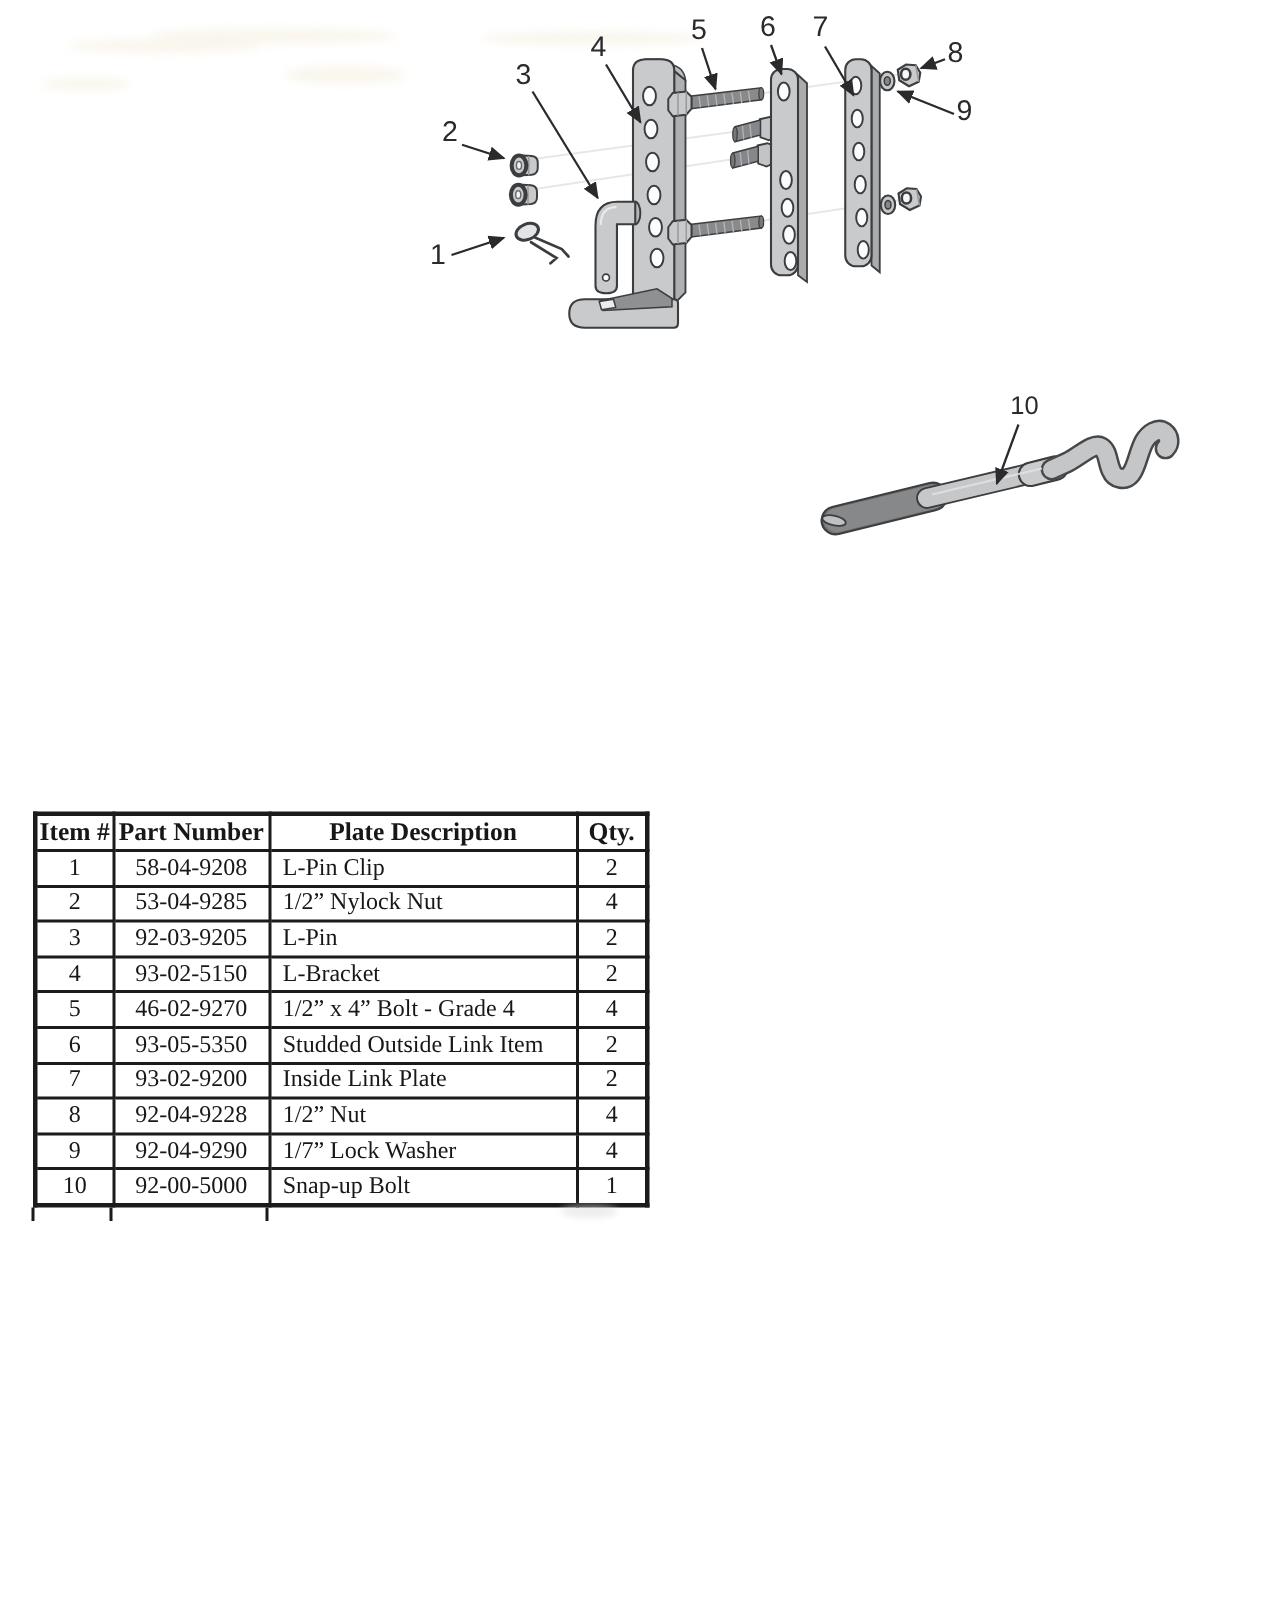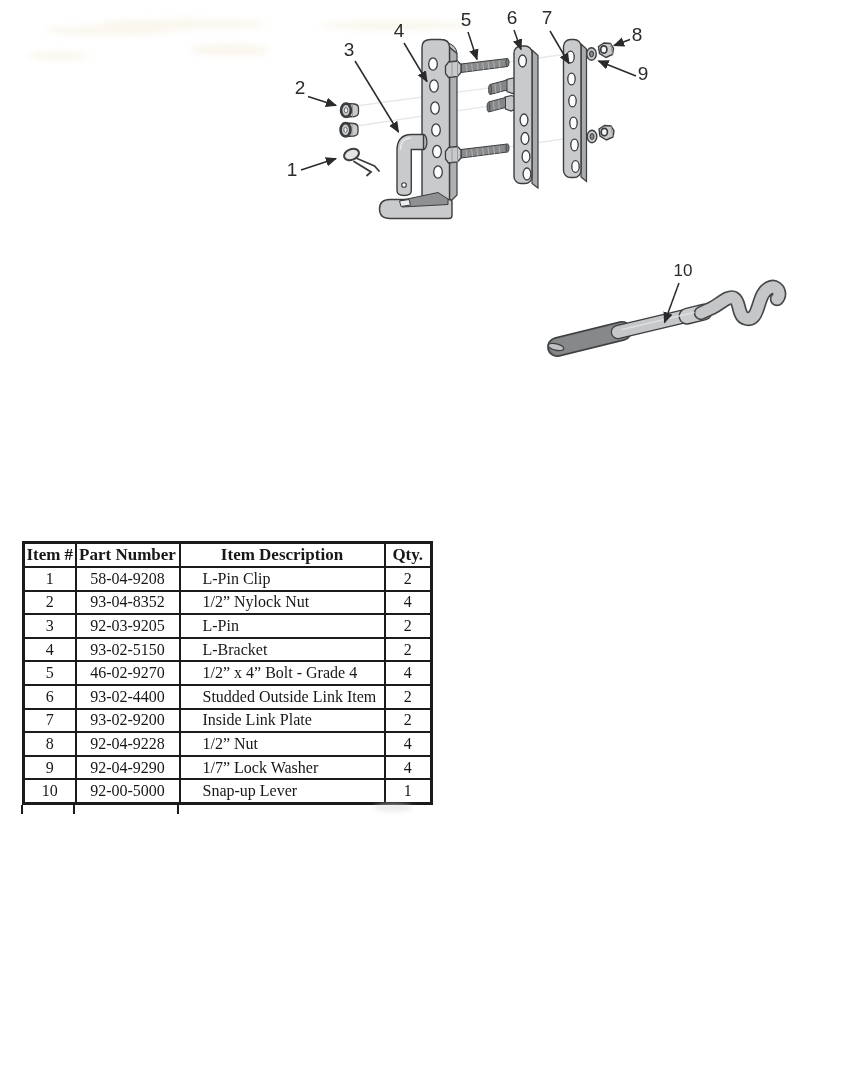--- a/index.html
+++ b/index.html
@@ -216,7 +216,7 @@
       <tr>
         <th>Item #</th>
         <th>Part Number</th>
-        <th>Item Description</th>
+        <th>Plate Description</th>
         <th>Qty.</th>
       </tr>
     </thead>

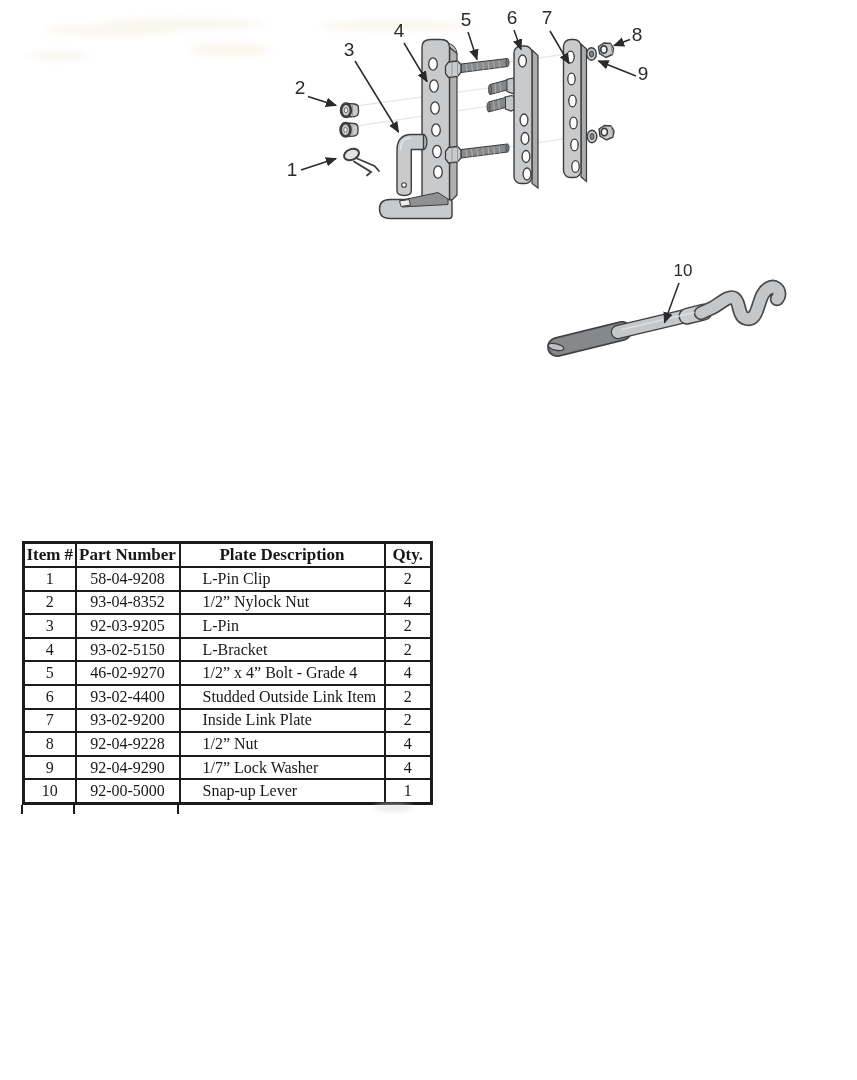--- a/index.html
+++ b/index.html
@@ -23,7 +23,7 @@
       white-space:nowrap;}
   .parts-table th{font-size:17px;font-weight:bold;height:20px;text-align:center;padding:1px 0;}
   .parts-table td{font-size:16px;height:19.6px;padding:1px 0;text-align:center;}
-  .parts-table td.desc{text-align:left;padding-left:22px;}
+  .parts-table td.desc{text-align:left;padding-left:8px;}
 
   .stub{position:absolute;top:805px;width:2.4px;height:9px;background:#1b1b1b;}
   .table-artifact{position:absolute;left:374px;top:803px;width:38px;height:9px;background:#dcdcdc;

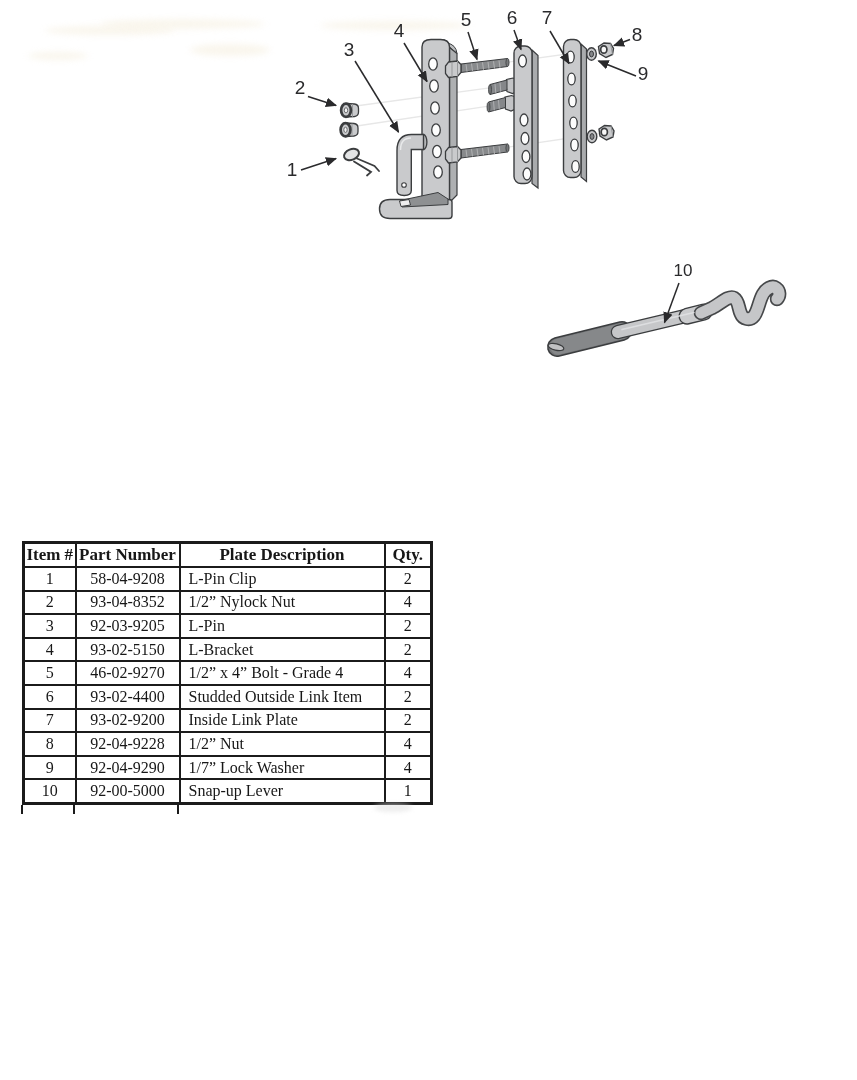--- a/index.html
+++ b/index.html
@@ -229,7 +229,7 @@
       </tr>
       <tr>
         <td>2</td>
-        <td>93-04-8352</td>
+        <td>53-04-9285</td>
         <td class="desc">1/2” Nylock Nut</td>
         <td>4</td>
       </tr>

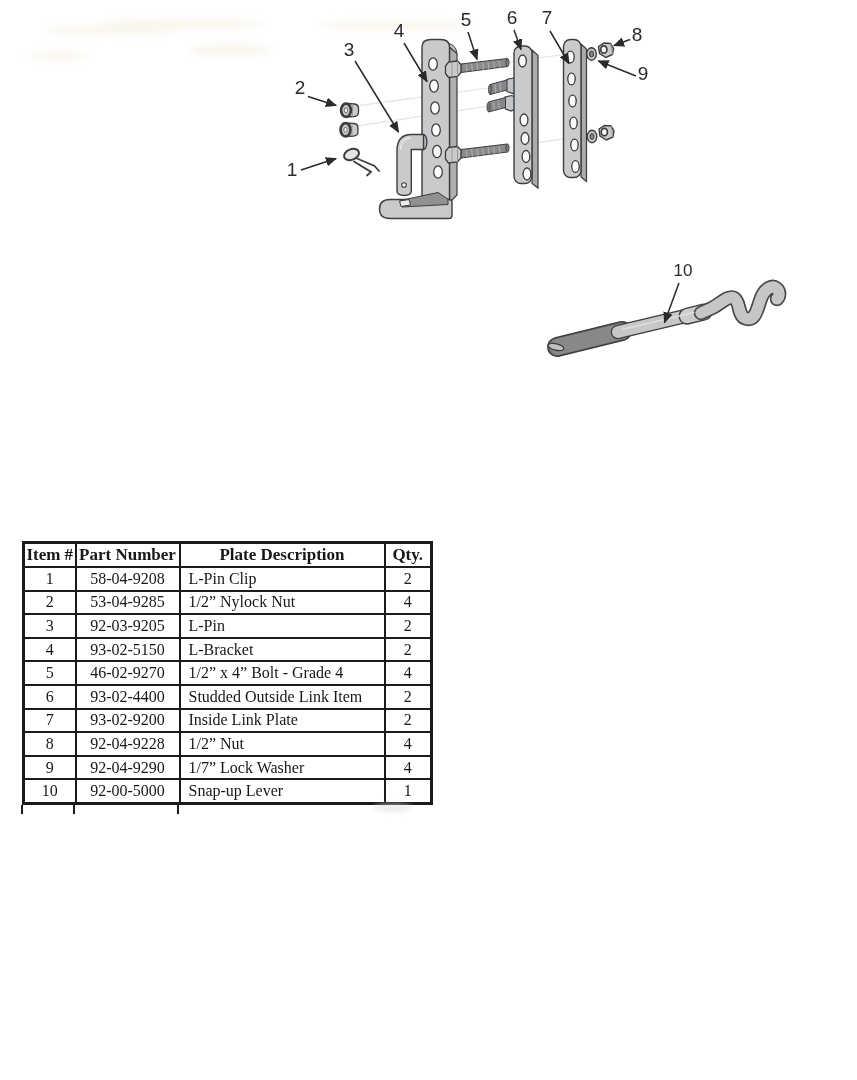--- a/index.html
+++ b/index.html
@@ -253,7 +253,7 @@
       </tr>
       <tr>
         <td>6</td>
-        <td>93-02-4400</td>
+        <td>93-05-5350</td>
         <td class="desc">Studded Outside Link Item</td>
         <td>2</td>
       </tr>

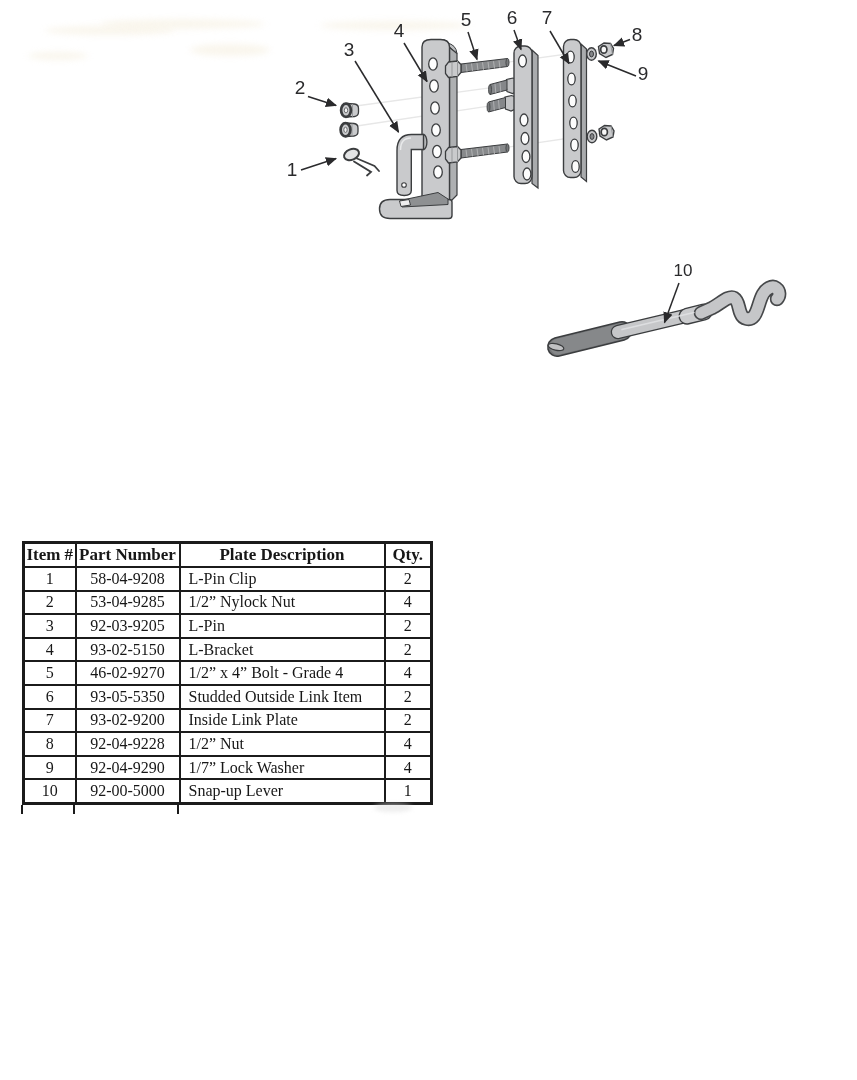--- a/index.html
+++ b/index.html
@@ -278,7 +278,7 @@
       <tr>
         <td>10</td>
         <td>92-00-5000</td>
-        <td class="desc">Snap-up Lever</td>
+        <td class="desc">Snap-up Bolt</td>
         <td>1</td>
       </tr>
     </tbody>

